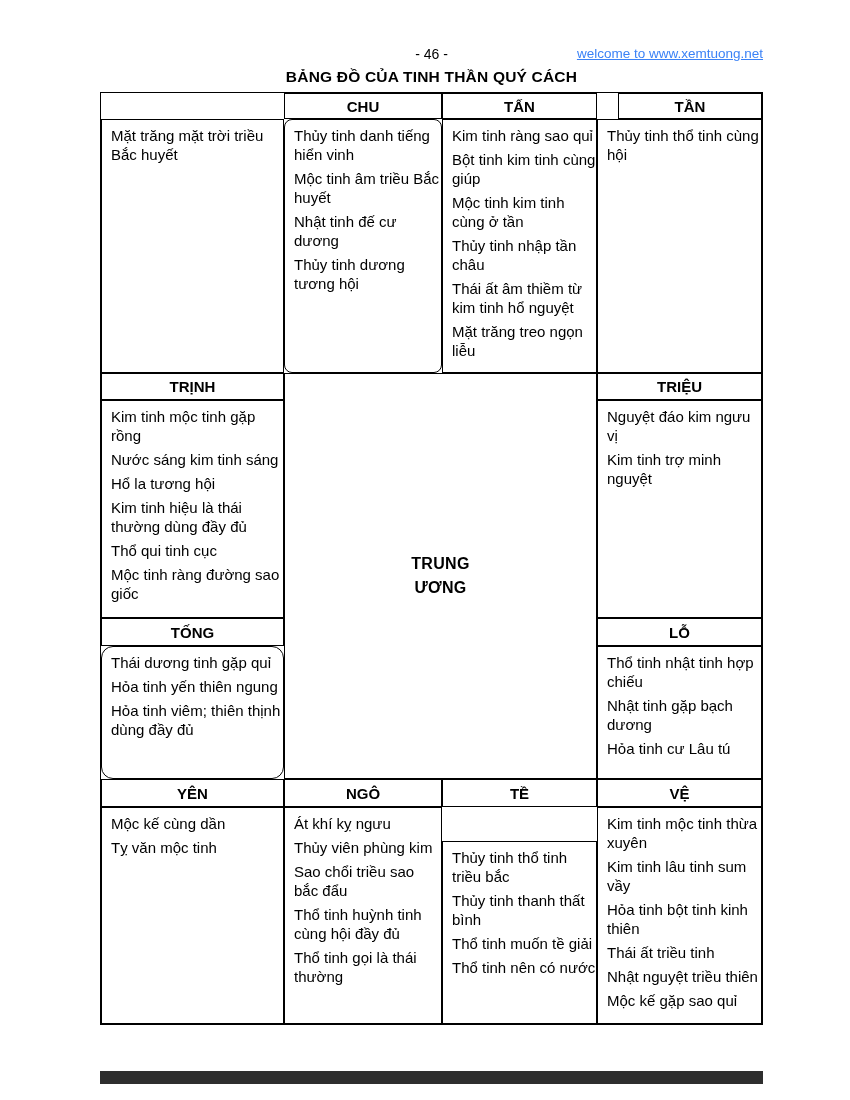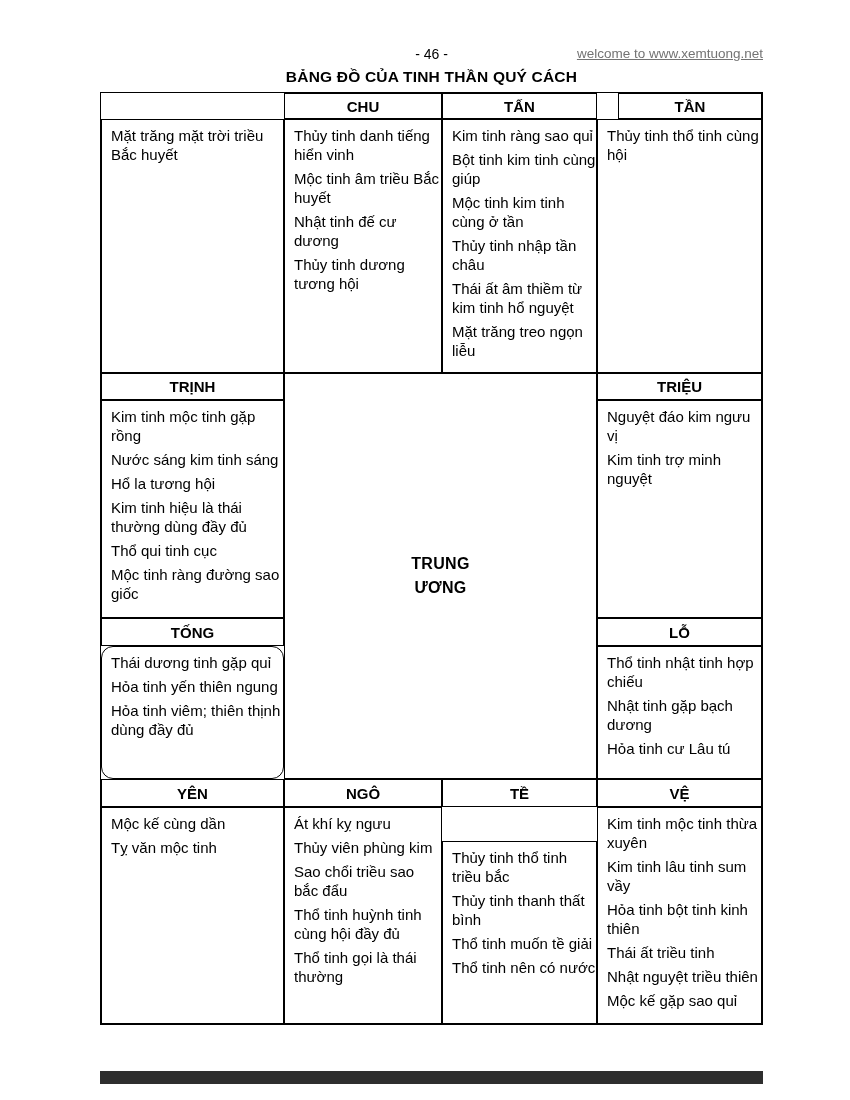--- a/index.html
+++ b/index.html
@@ -10,7 +10,7 @@
   }
   .topstrip{position:absolute;left:100px;top:46px;width:663px;height:18px;}
   .pagenum{position:absolute;left:0;right:0;text-align:center;font-size:14px;}
-  .weblink{position:absolute;right:0;top:0;font-size:13.5px;text-decoration:underline;color:#737373;}
+  .weblink{position:absolute;right:0;top:0;font-size:13.5px;text-decoration:underline;color:#3b82f6;}
   .title{position:absolute;left:100px;top:68px;width:663px;text-align:center;
          font-size:15.5px;font-weight:bold;letter-spacing:.2px;}
   .grid{

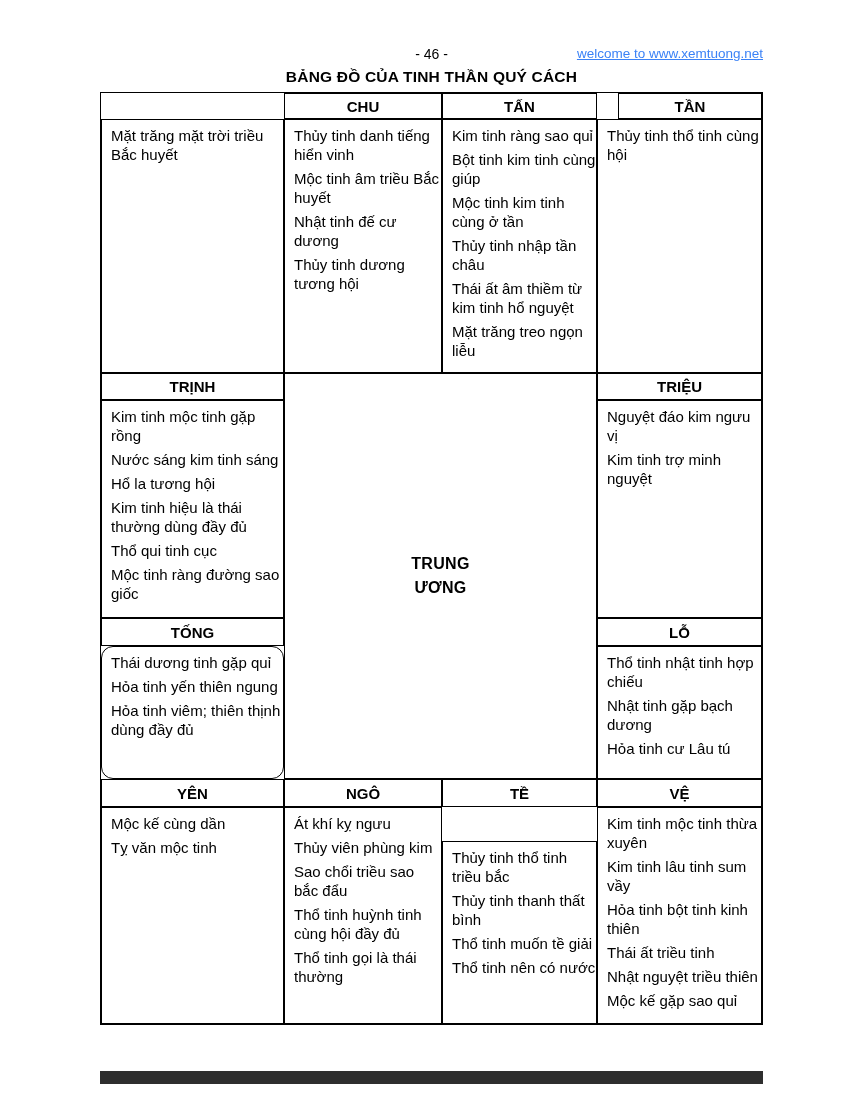--- a/index.html
+++ b/index.html
@@ -29,7 +29,7 @@
       font-weight:bold;font-size:16px;line-height:24px;letter-spacing:.3px;}
   
   .a-hso{grid-area:1/1;} .a-hchu{grid-area:1/2;} .a-htan1{grid-area:1/3;} .a-htan2{grid-area:1/4;margin-left:21px;}
-  .a-cso{grid-area:2/1;} .a-cchu{grid-area:2/2;} .a-ctan1{grid-area:2/3;} .a-ctan2{grid-area:2/4;}
+  .a-cso{grid-area:2/1;} .a-cchu{grid-area:2/2;border-radius:8px;} .a-ctan1{grid-area:2/3;} .a-ctan2{grid-area:2/4;}
   .a-htrinh{grid-area:3/1;} .a-ctrinh{grid-area:4/1;}
   .a-center{grid-area:3/2/7/4;}
   .a-htrieu{grid-area:3/4;} .a-ctrieu{grid-area:4/4;}

